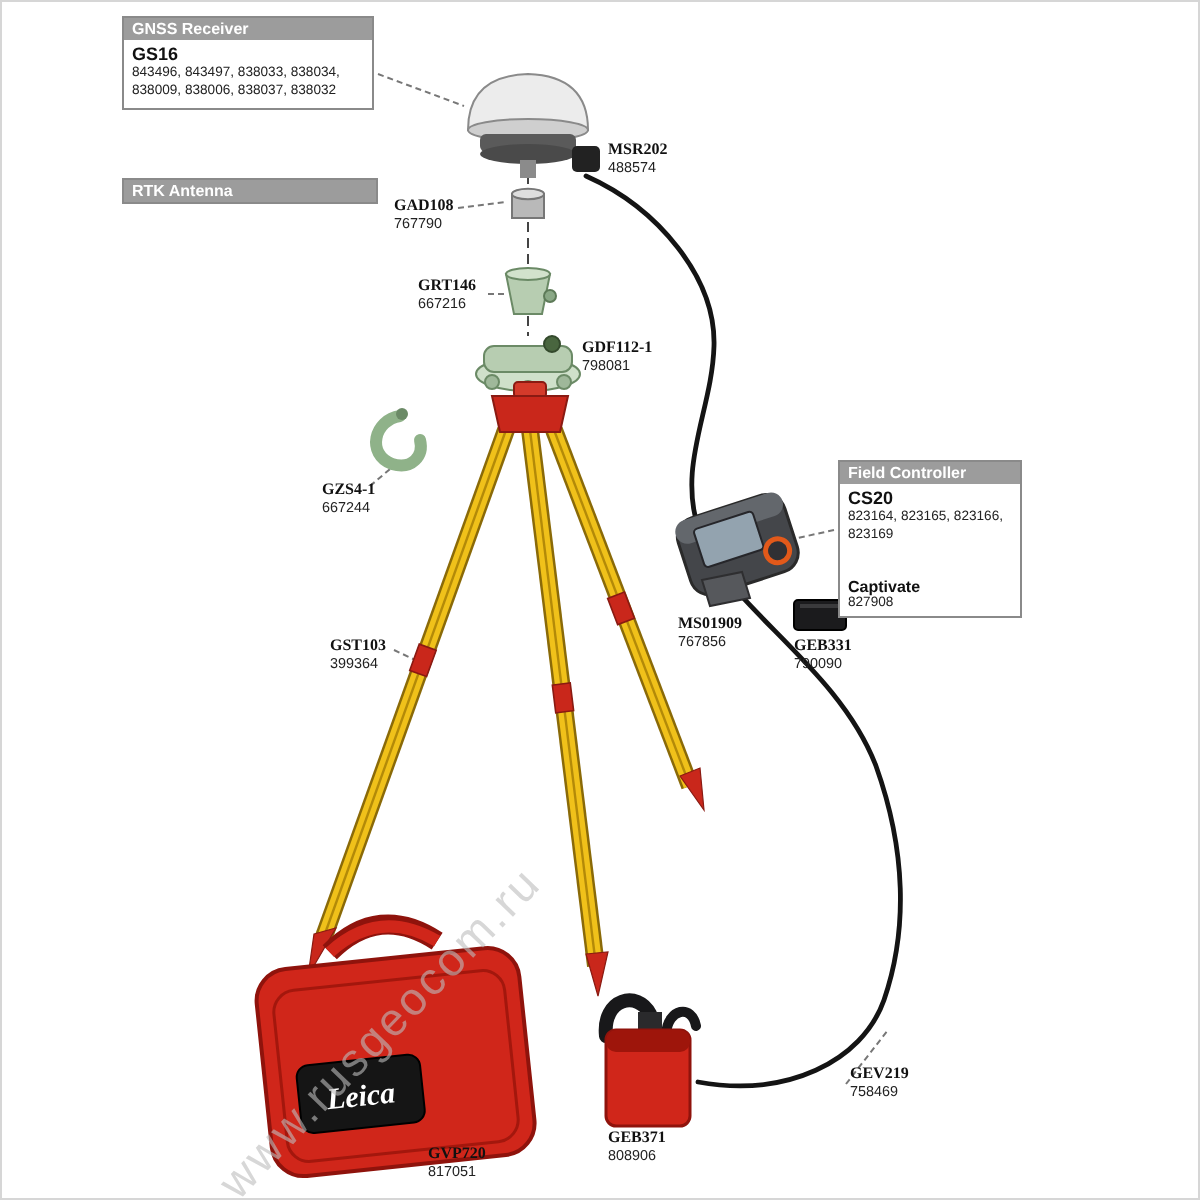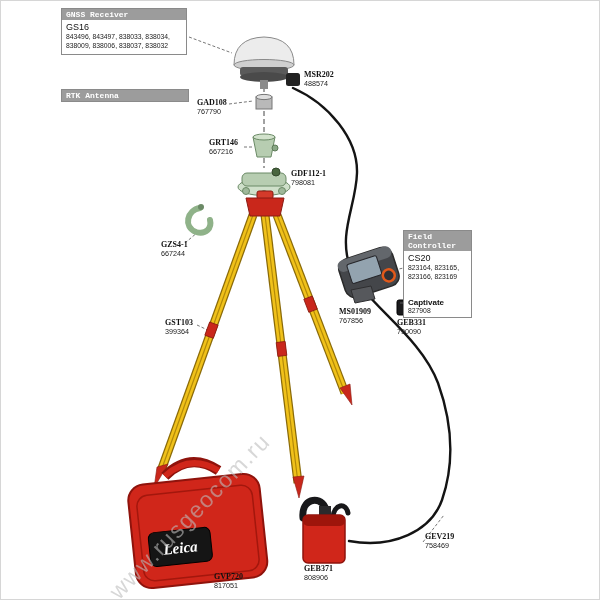--- a/index.html
+++ b/index.html
@@ -9,7 +9,7 @@
   .stage svg { position:absolute; left:0; top:0; z-index:1; }
 
   .info-box { position:absolute; border:1px solid #8a8a8a; background:#fff; z-index:3; }
-  .ib-hdr   { background:#9c9c9c; color:#fff; font-weight:bold; font-size:8px; padding:1px 4px;font-family:Liberation Mono, monospace; }
+  .ib-hdr   { background:#9c9c9c; color:#fff; font-weight:bold; font-size:8px; padding:1px 4px; }
   .ib-body  { padding:2px 4px 3px; }
   .ib-model { font-weight:normal; font-size:9px; line-height:1.25; color:#111; }
   .ib-parts { font-size:6.8px; line-height:1.3; color:#222; }

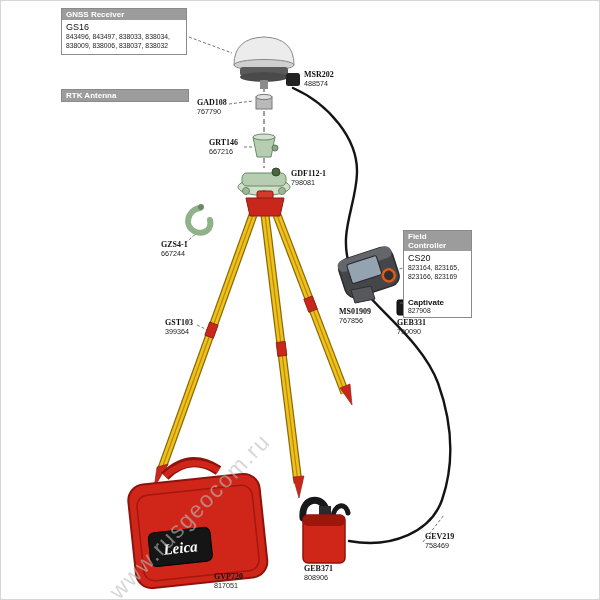--- a/index.html
+++ b/index.html
@@ -11,7 +11,7 @@
   .info-box { position:absolute; border:1px solid #8a8a8a; background:#fff; z-index:3; }
   .ib-hdr   { background:#9c9c9c; color:#fff; font-weight:bold; font-size:8px; padding:1px 4px; }
   .ib-body  { padding:2px 4px 3px; }
-  .ib-model { font-weight:normal; font-size:9px; line-height:1.25; color:#111; }
+  .ib-model { font-weight:bold; font-size:9px; line-height:1.25; color:#111; }
   .ib-parts { font-size:6.8px; line-height:1.3; color:#222; }
   .ib-sw    { font-weight:bold; font-size:8px; margin-top:16px; color:#111; }
   .ib-swpart{ font-size:6.8px; color:#222; }

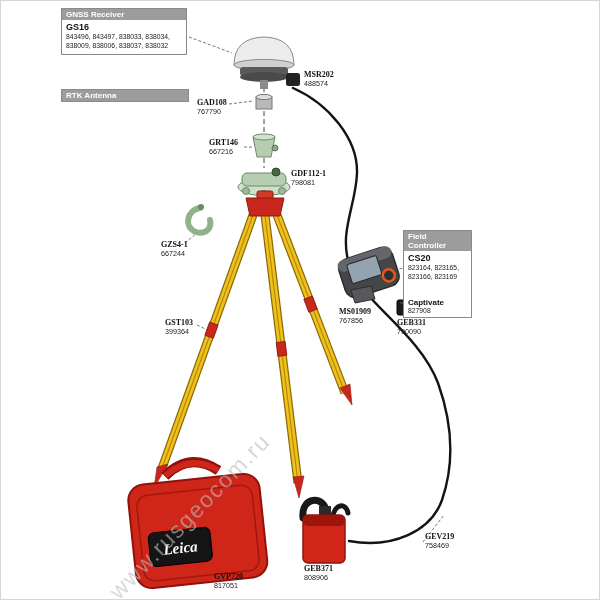--- a/index.html
+++ b/index.html
@@ -163,7 +163,7 @@
     <div class="ib-hdr">RTK Antenna</div>
   </div>
 
-  <div class="info-box" style="left:402px;top:229px;width:69px">
+  <div class="info-box" style="left:418px;top:229px;width:92px">
     <div class="ib-hdr">Field Controller</div>
     <div class="ib-body">
       <div class="ib-model">CS20</div>

